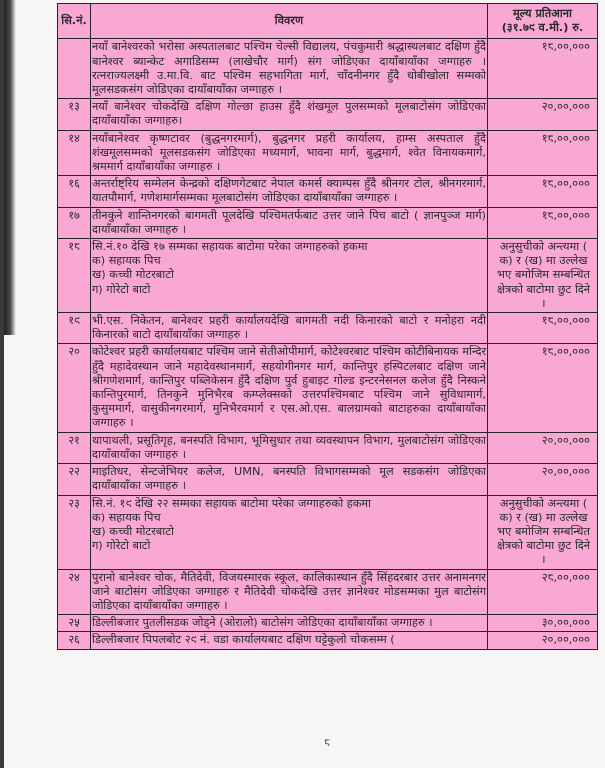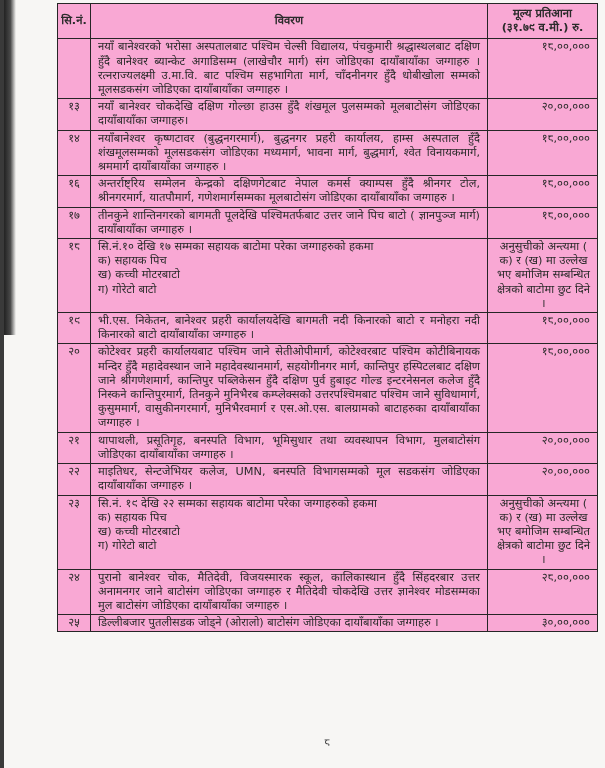--- a/index.html
+++ b/index.html
@@ -30,7 +30,7 @@
     border:1.4px solid #262626;
     vertical-align:top;
     font-size:11.3px;line-height:14.2px;
-    padding:1px 7px;
+    padding:1px 1px;
   }
   th{
     font-weight:bold;text-align:center;vertical-align:middle;

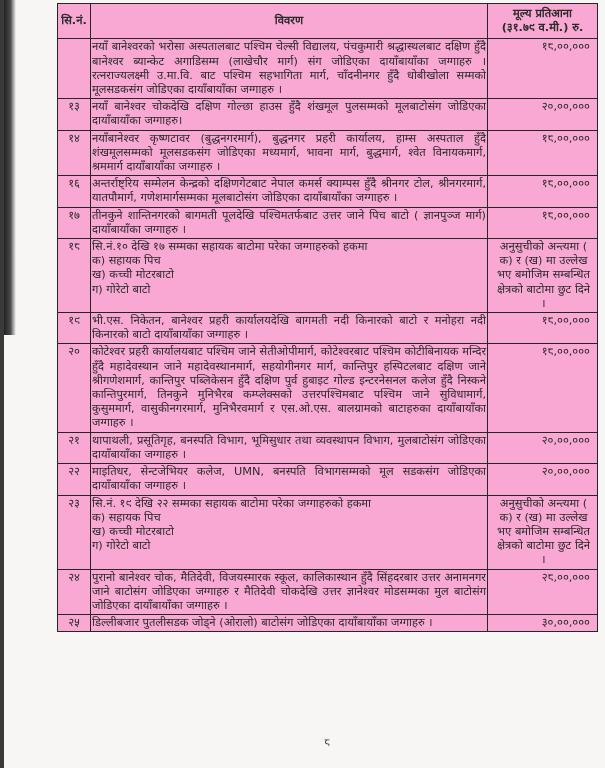--- a/index.html
+++ b/index.html
@@ -136,6 +136,11 @@
     <td class="desc">डिल्लीबजार पुतलीसडक जोड्ने (ओरालो) बाटोसंग जोडिएका दायाँबायाँका जग्गाहरु ।</td>
     <td class="price">३०,००,०००</td>
   </tr>
+  <tr>
+    <td class="sn">२६</td>
+    <td class="desc">डिल्लीबजार पिपलबोट २९ नं. वडा कार्यालयबाट दक्षिण घट्टेकुलो चोकसम्म (</td>
+    <td class="price">२०,००,०००</td>
+  </tr>
 </tbody>
   </table>
 

